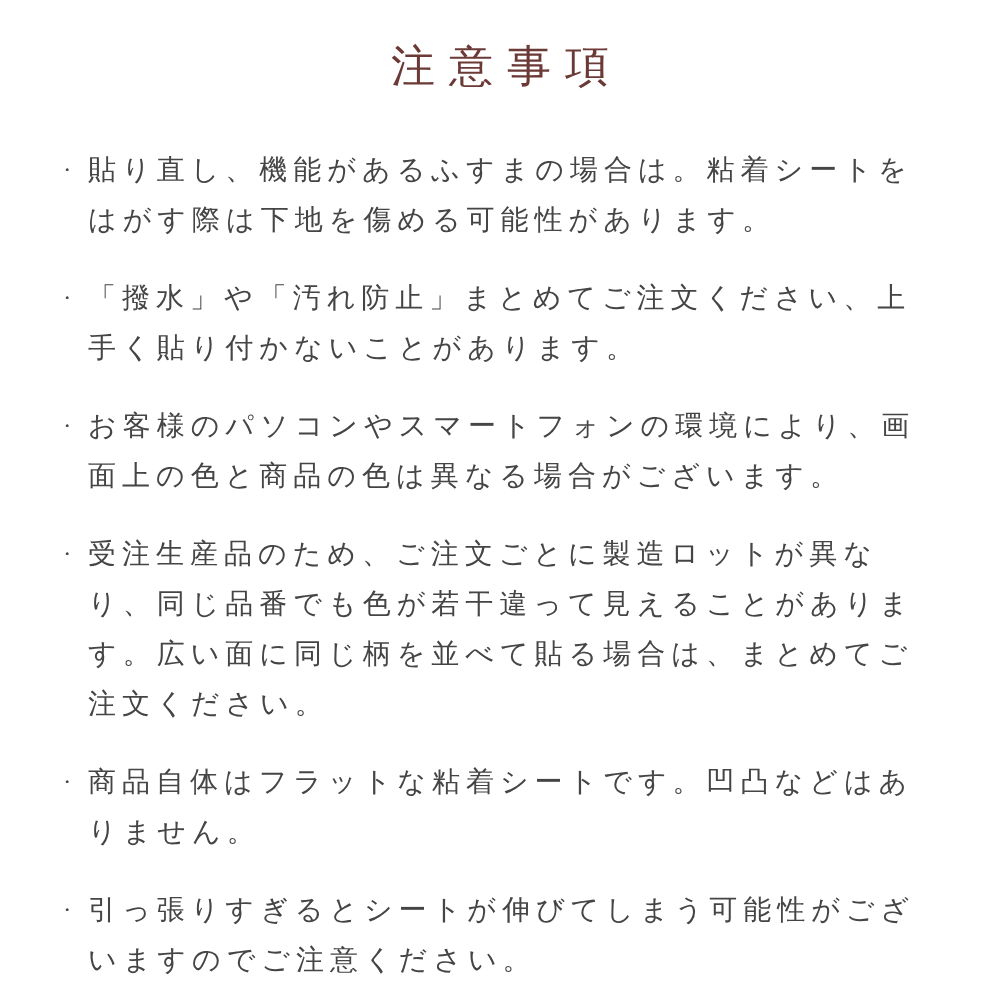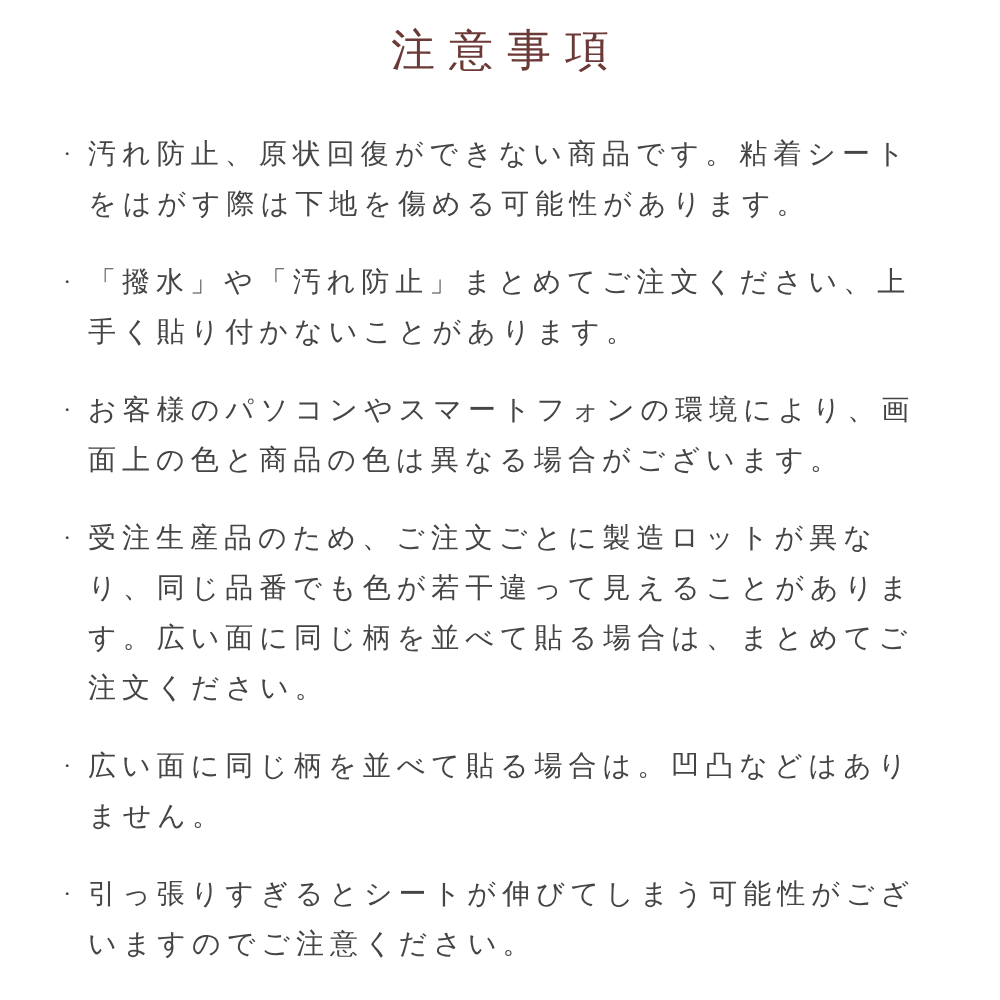--- a/index.html
+++ b/index.html
@@ -18,7 +18,7 @@
   }
   .page-title {
     margin: 0;
-    padding-top: 24px;
+    padding-top: 40px;
     text-align: center;
     font-size: 44px;
     font-weight: normal;

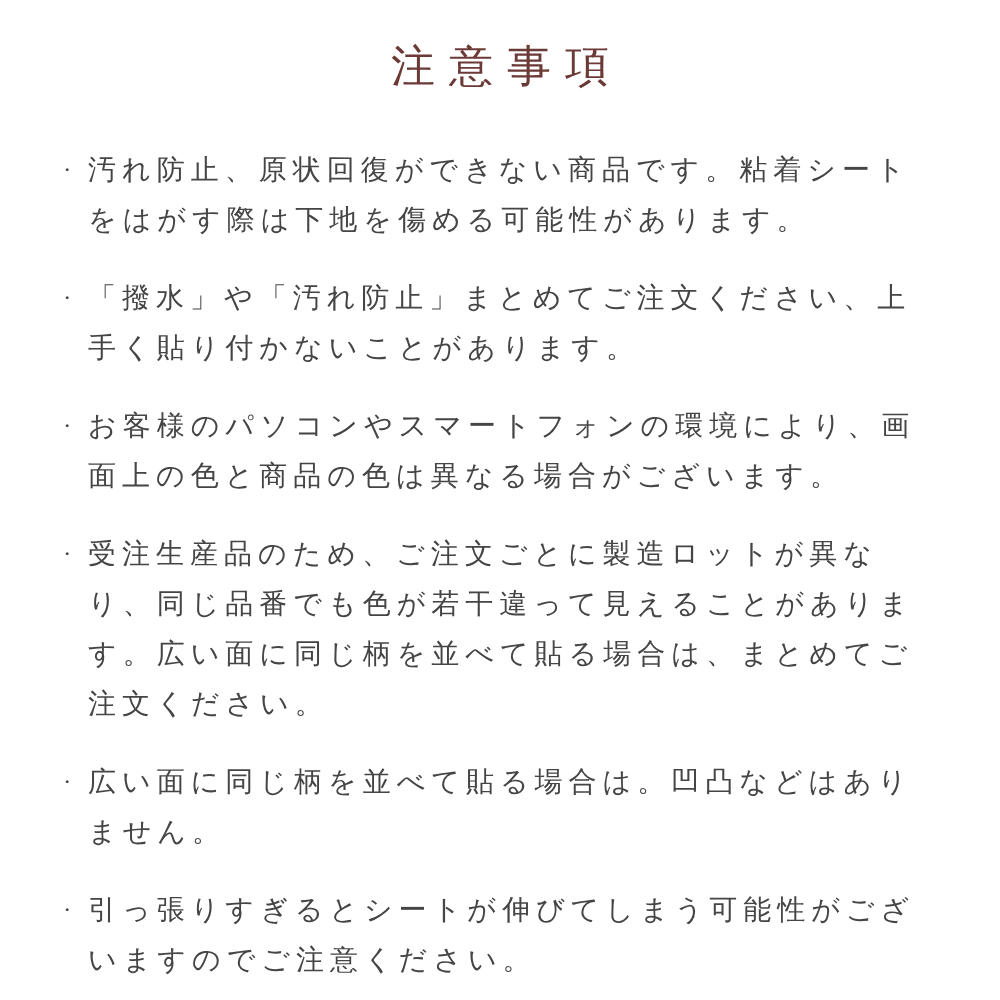--- a/index.html
+++ b/index.html
@@ -71,7 +71,7 @@
 
     <div class="note">
       <span class="bullet">・</span>
-      <p class="note-text">汚れ防止、原状回復ができない商品です。粘着シートをはがす際は下地を傷める可能性があります。</p>
+      <p class="note-text">貼り直し、機能があるふすまの場合は。粘着シートをはがす際は下地を傷める可能性があります。</p>
     </div>
 
     <div class="note">

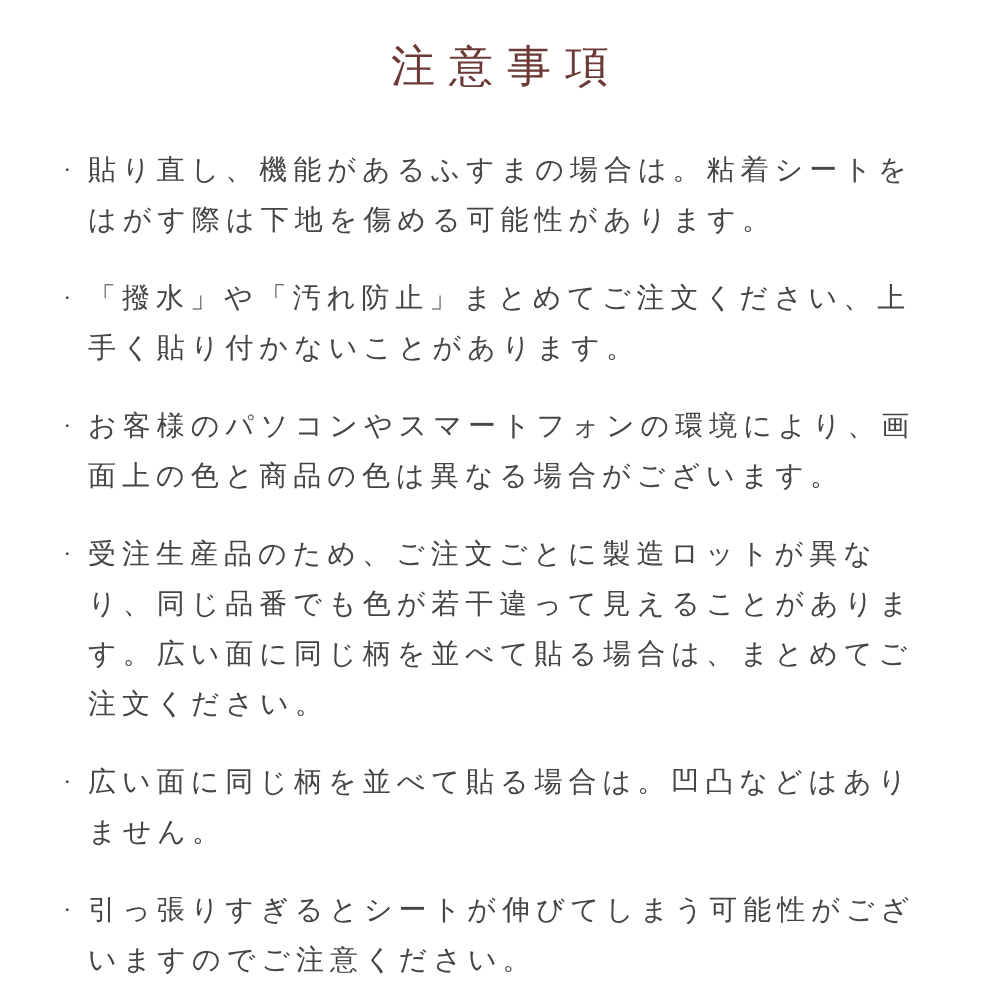--- a/index.html
+++ b/index.html
@@ -91,7 +91,7 @@
 
     <div class="note">
       <span class="bullet">・</span>
-      <p class="note-text">広い面に同じ柄を並べて貼る場合は。凹凸などはありません。</p>
+      <p class="note-text">商品自体はフラットな粘着シートです。凹凸などはありません。</p>
     </div>
 
     <div class="note">

